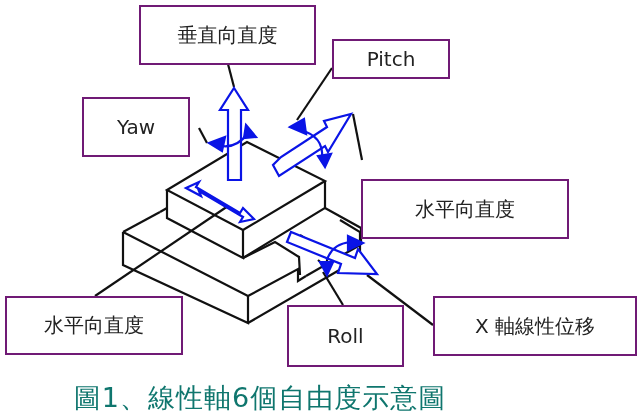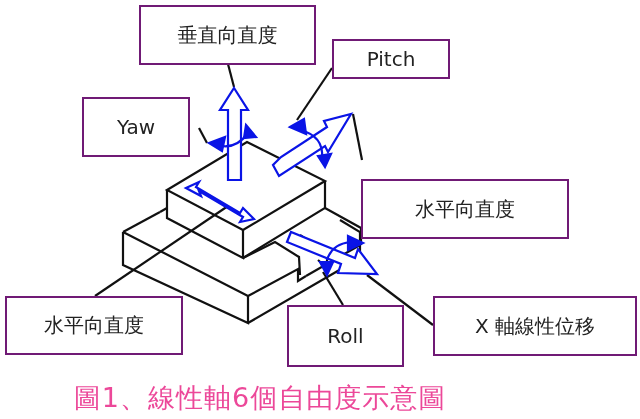--- a/index.html
+++ b/index.html
@@ -10,7 +10,7 @@
                display:flex; align-items:center; justify-content:center;
                font-size:20px; color:#222; }
   .caption { position:absolute; left:0; width:520px; top:380px; text-align:center;
-             font-size:27px; color:#ec4899; letter-spacing:1px; }
+             font-size:27px; color:#0f766e; letter-spacing:1px; }
 </style>
 </head>
 <body>

